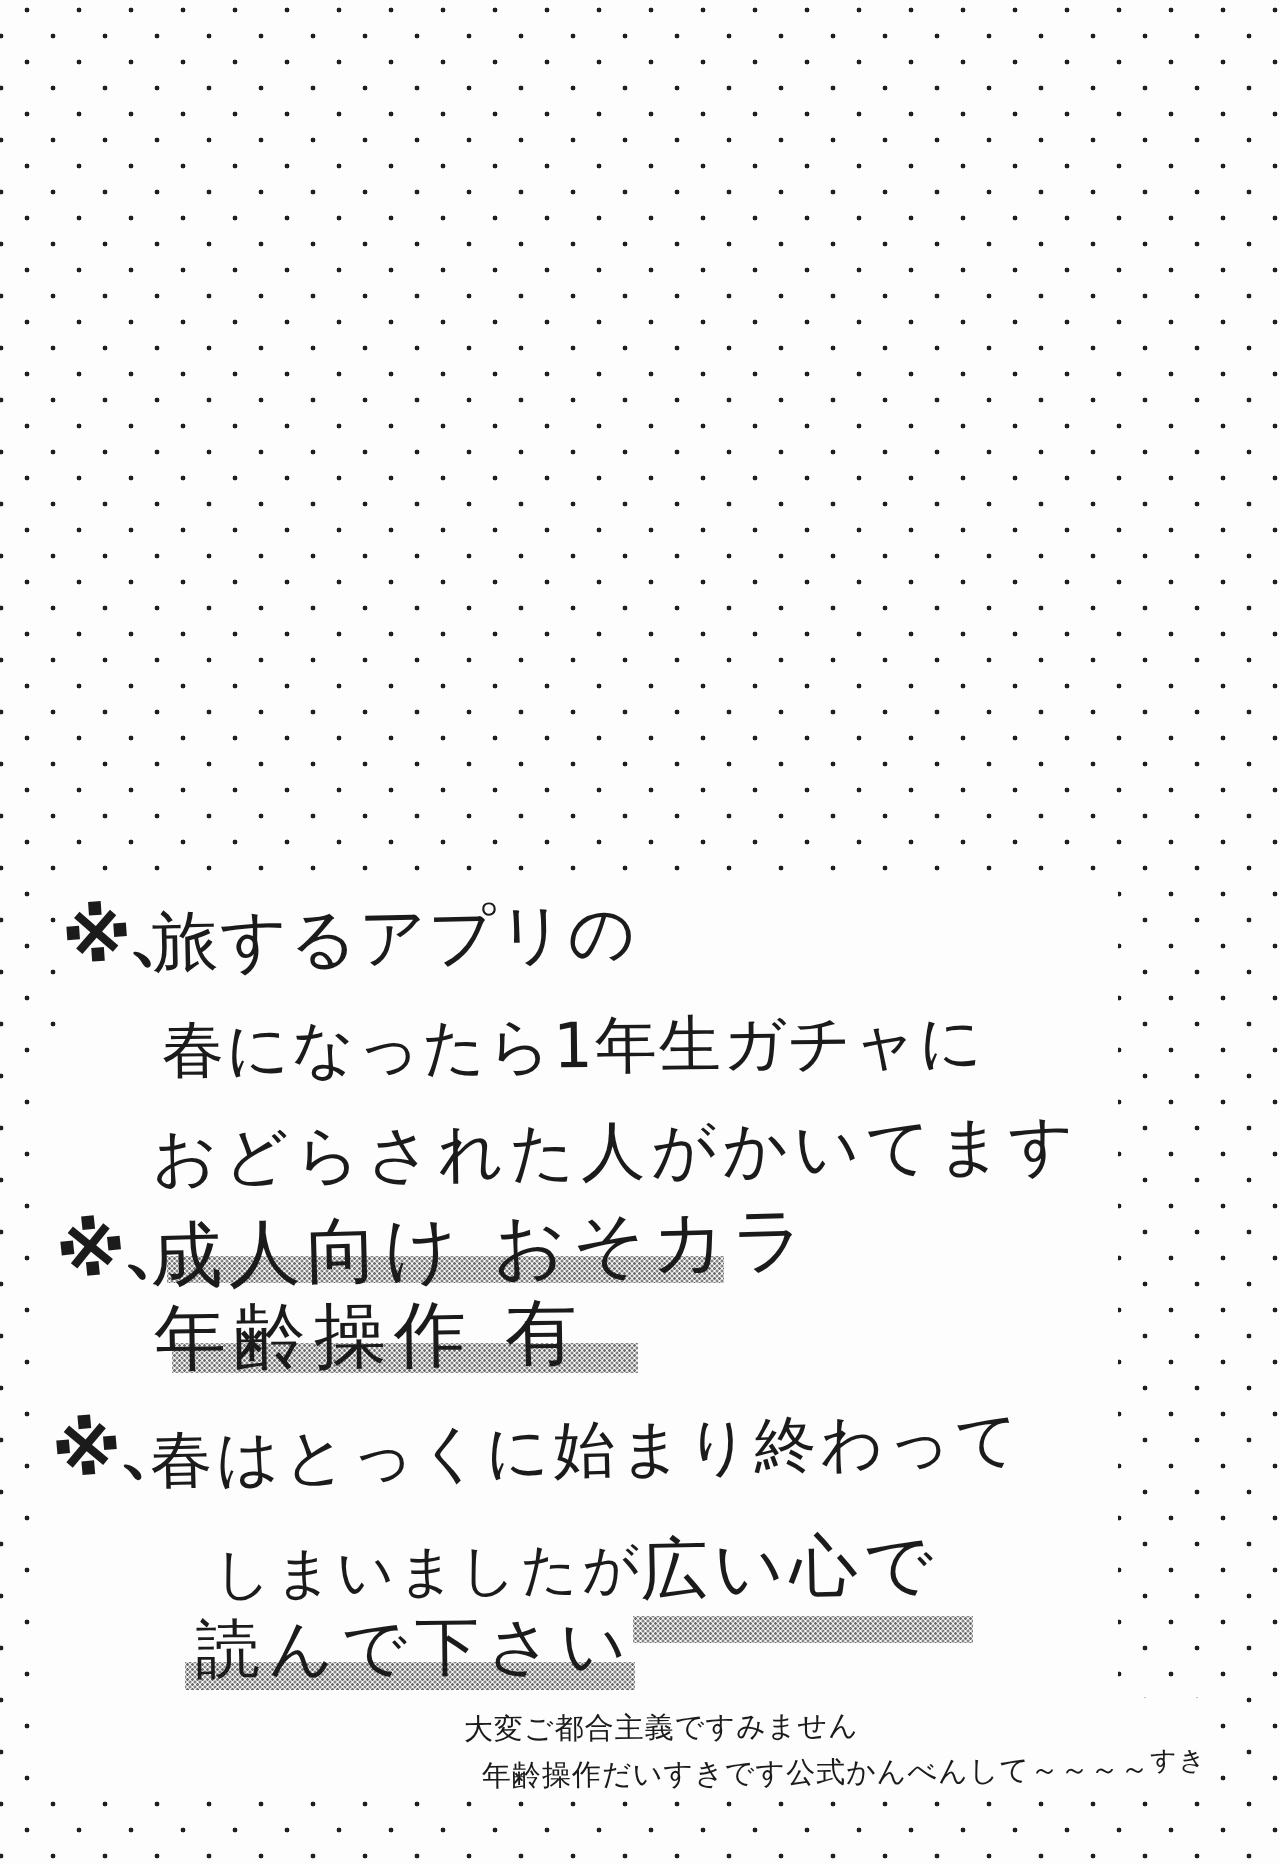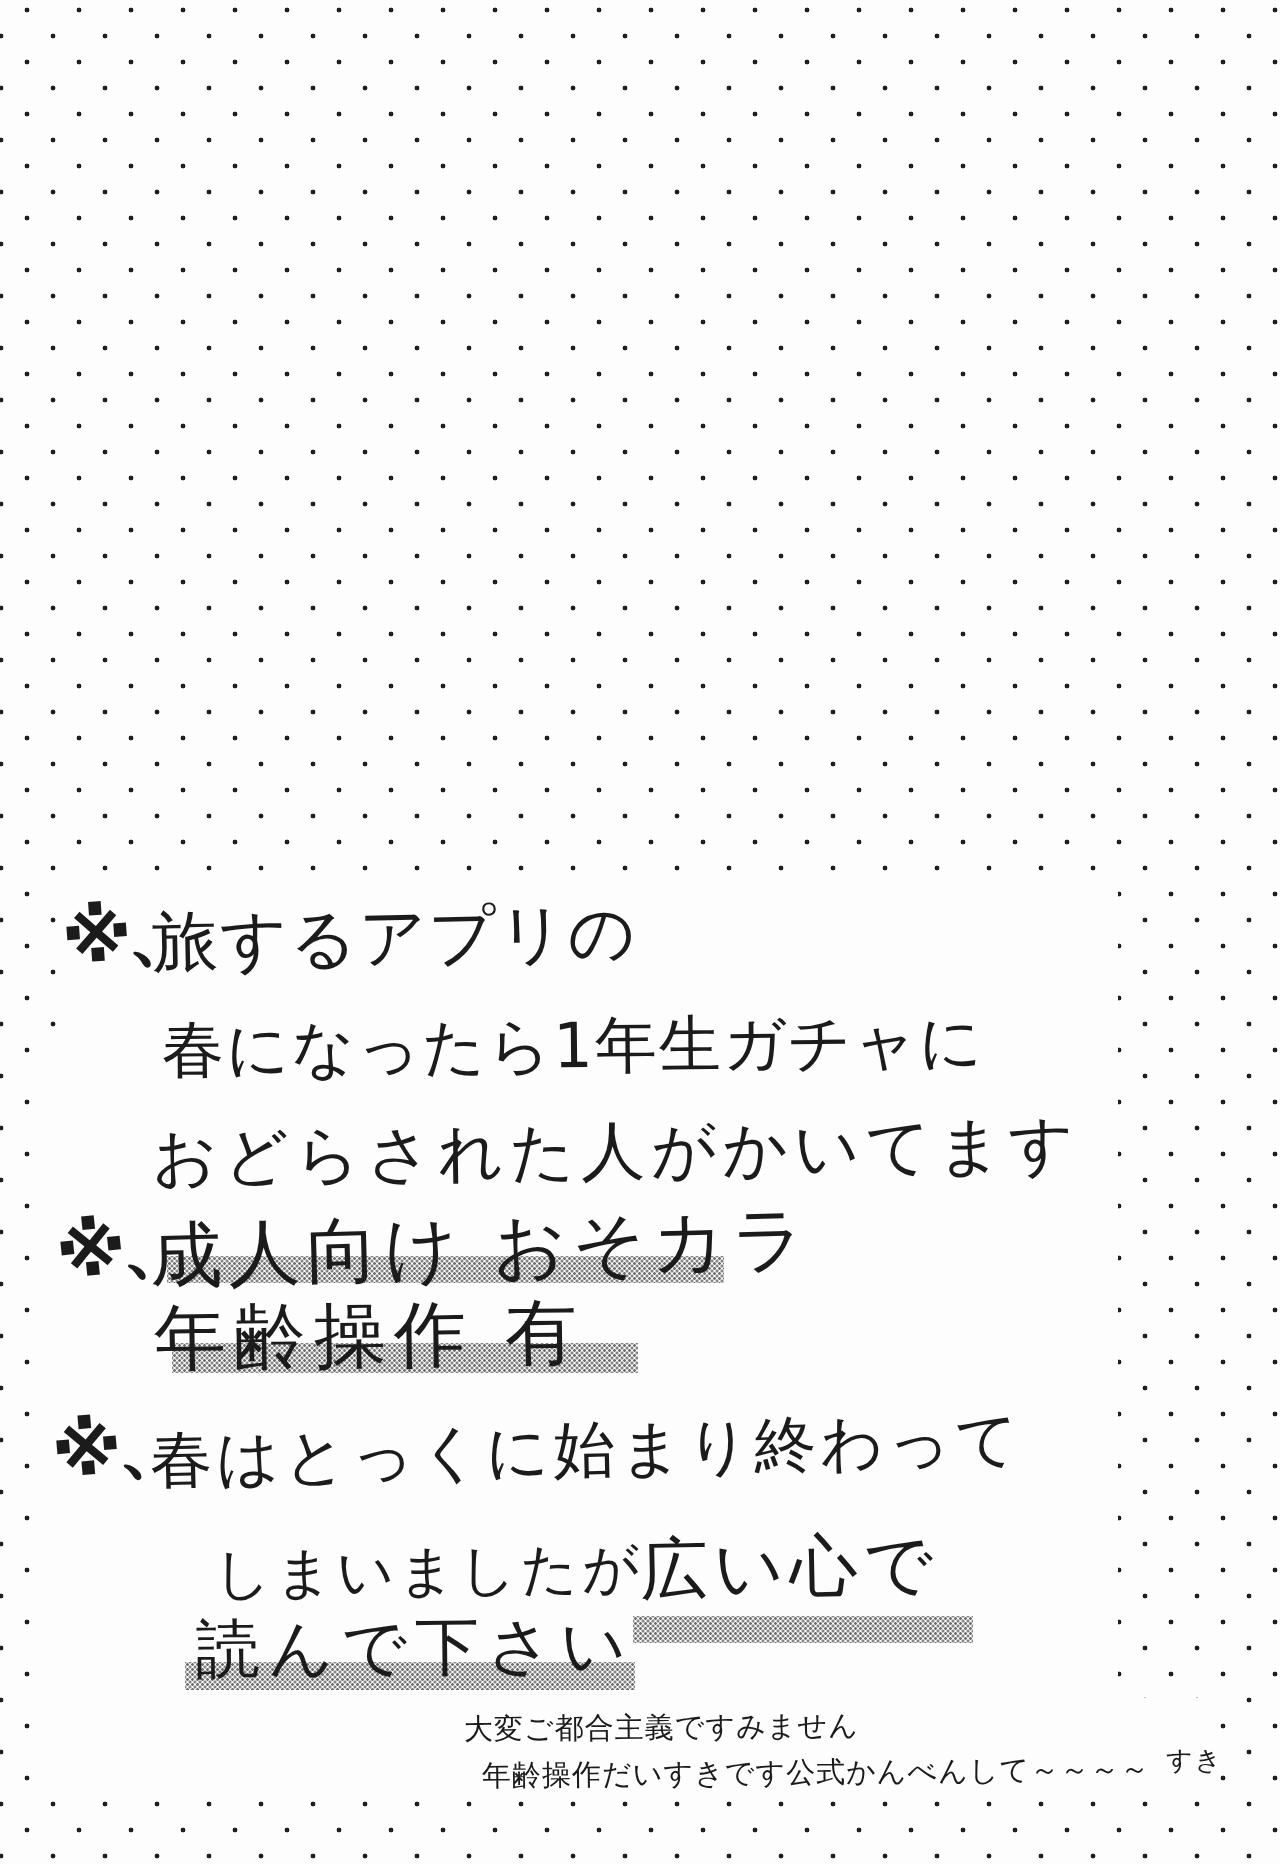--- a/index.html
+++ b/index.html
@@ -54,7 +54,7 @@
 
   .f1{left:464px; top:1712px; font-size:29px; letter-spacing:1px; transform:rotate(-0.6deg);}
   .f2{left:482px; top:1757px; font-size:29px; letter-spacing:1px; transform:rotate(-0.6deg);}
-  .sig{left:1150px; top:1746px; font-size:26px; letter-spacing:2px;margin-left:16px;}
+  .sig{left:1150px; top:1746px; font-size:26px; letter-spacing:2px;}
 
   
   .tone{

